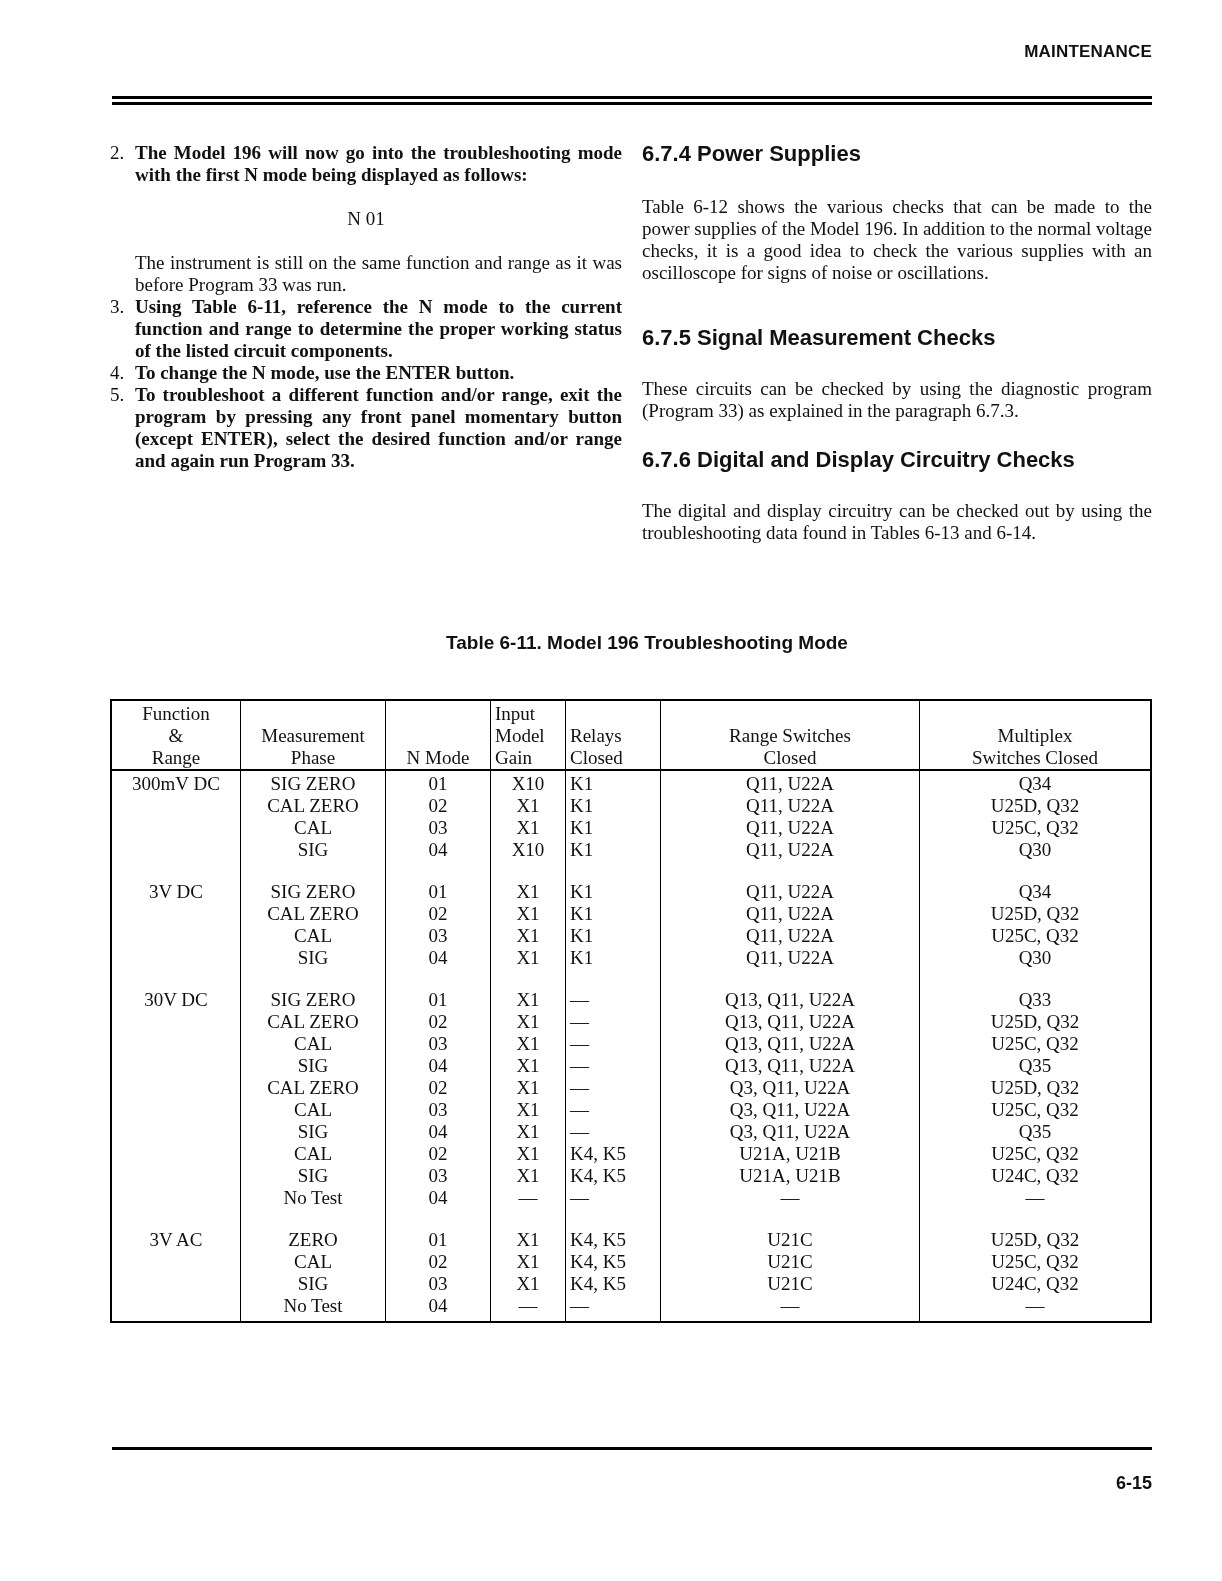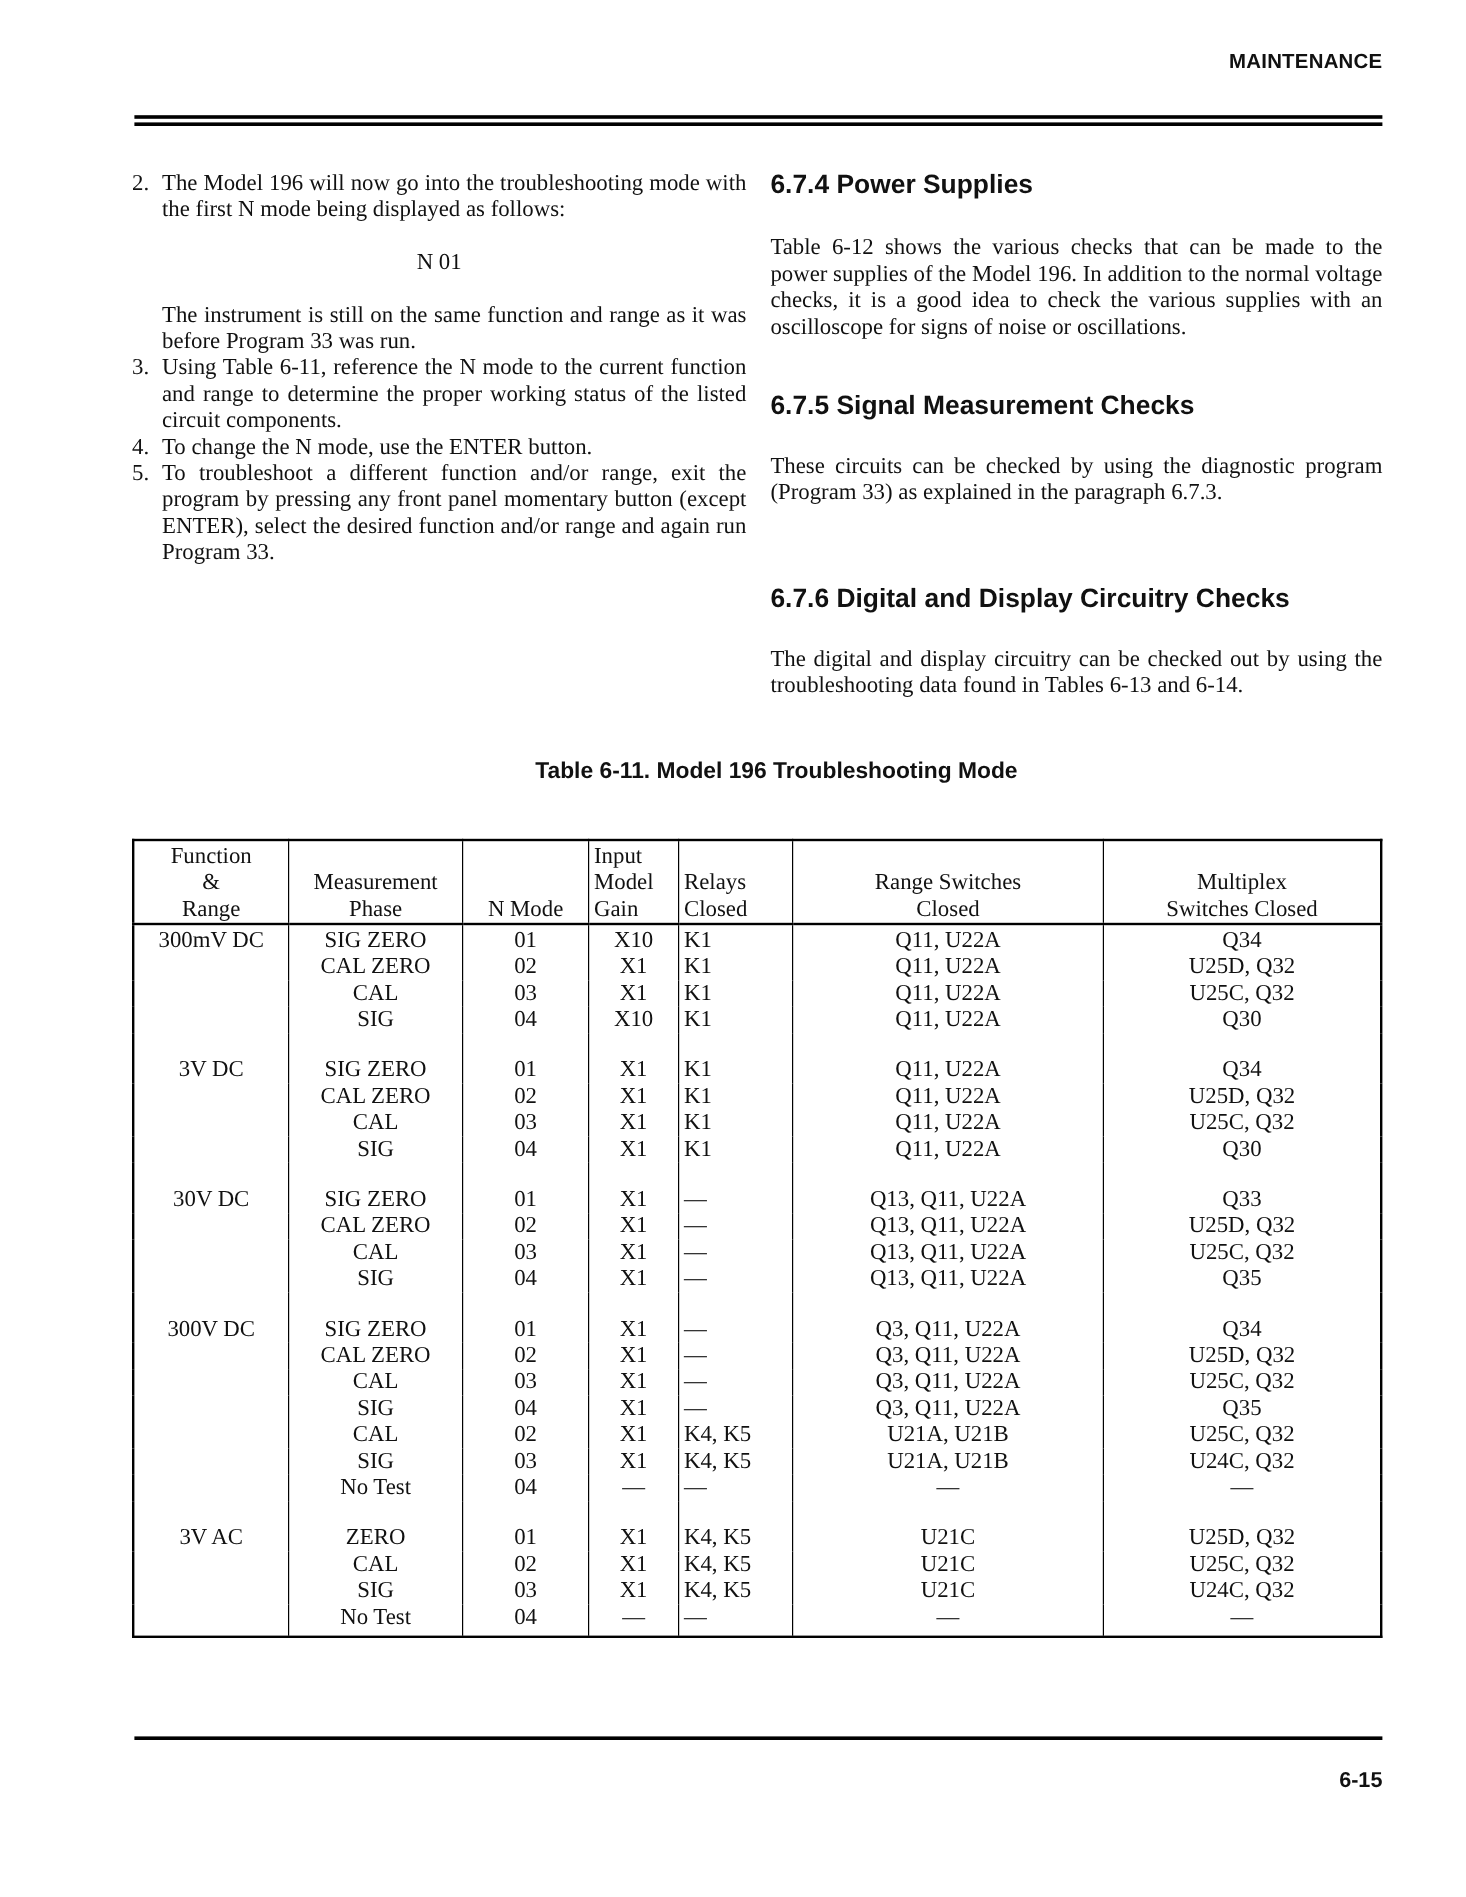--- a/index.html
+++ b/index.html
@@ -14,7 +14,7 @@
 
   .item { display: flex; }
   .item .num { width: 25px; flex: none; }
-  .item .txt { flex: 1; text-align: justify; }
+  .item .txt { flex: 1; text-align: justify; font-weight: bold; }
   .centered { text-align: center; margin: 22px 0 22px 0; }
   .indent { padding-left: 25px; text-align: justify; }
 

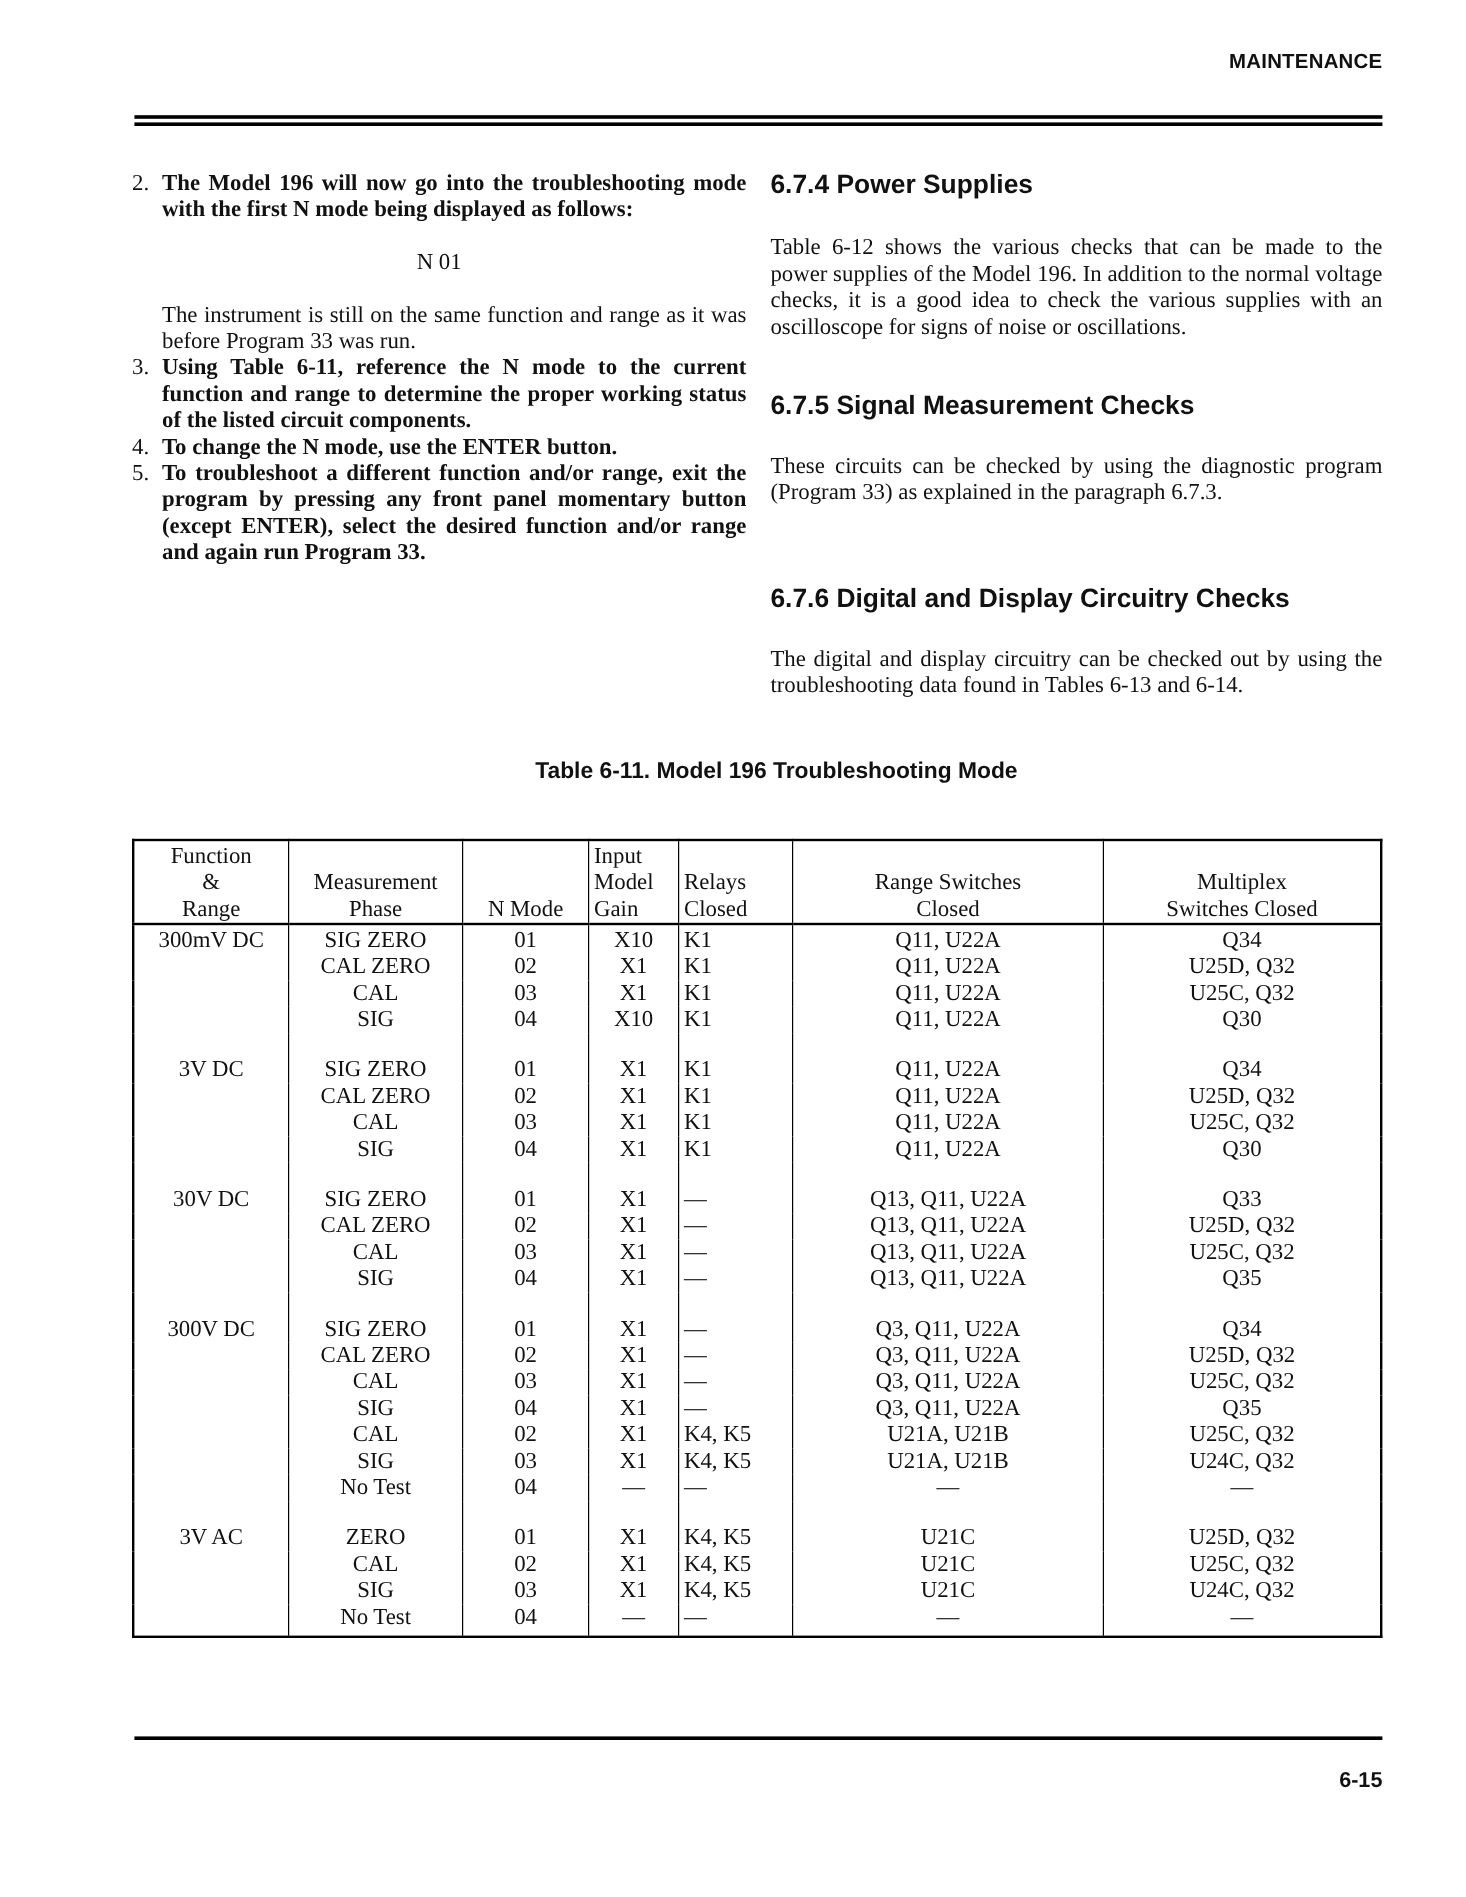--- a/index.html
+++ b/index.html
@@ -68,7 +68,7 @@
   <p class="para" style="margin-top:28px;">Table 6-12 shows the various checks that can be made to the power supplies of the Model 196. In addition to the normal voltage checks, it is a good idea to check the various supplies with an oscilloscope for signs of noise or oscillations.</p>
   <h2 style="margin-top:40px;">6.7.5 Signal Measurement Checks</h2>
   <p class="para" style="margin-top:26px;">These circuits can be checked by using the diagnostic program (Program 33) as explained in the paragraph 6.7.3.</p>
-  <h2 style="margin-top:63px;">6.7.6 Digital and Display Circuitry Checks</h2>
+  <h2 style="margin-top:24px;">6.7.6 Digital and Display Circuitry Checks</h2>
   <p class="para" style="margin-top:26px;">The digital and display circuitry can be checked out by using the troubleshooting data found in Tables 6-13 and 6-14.</p>
 </div>
 

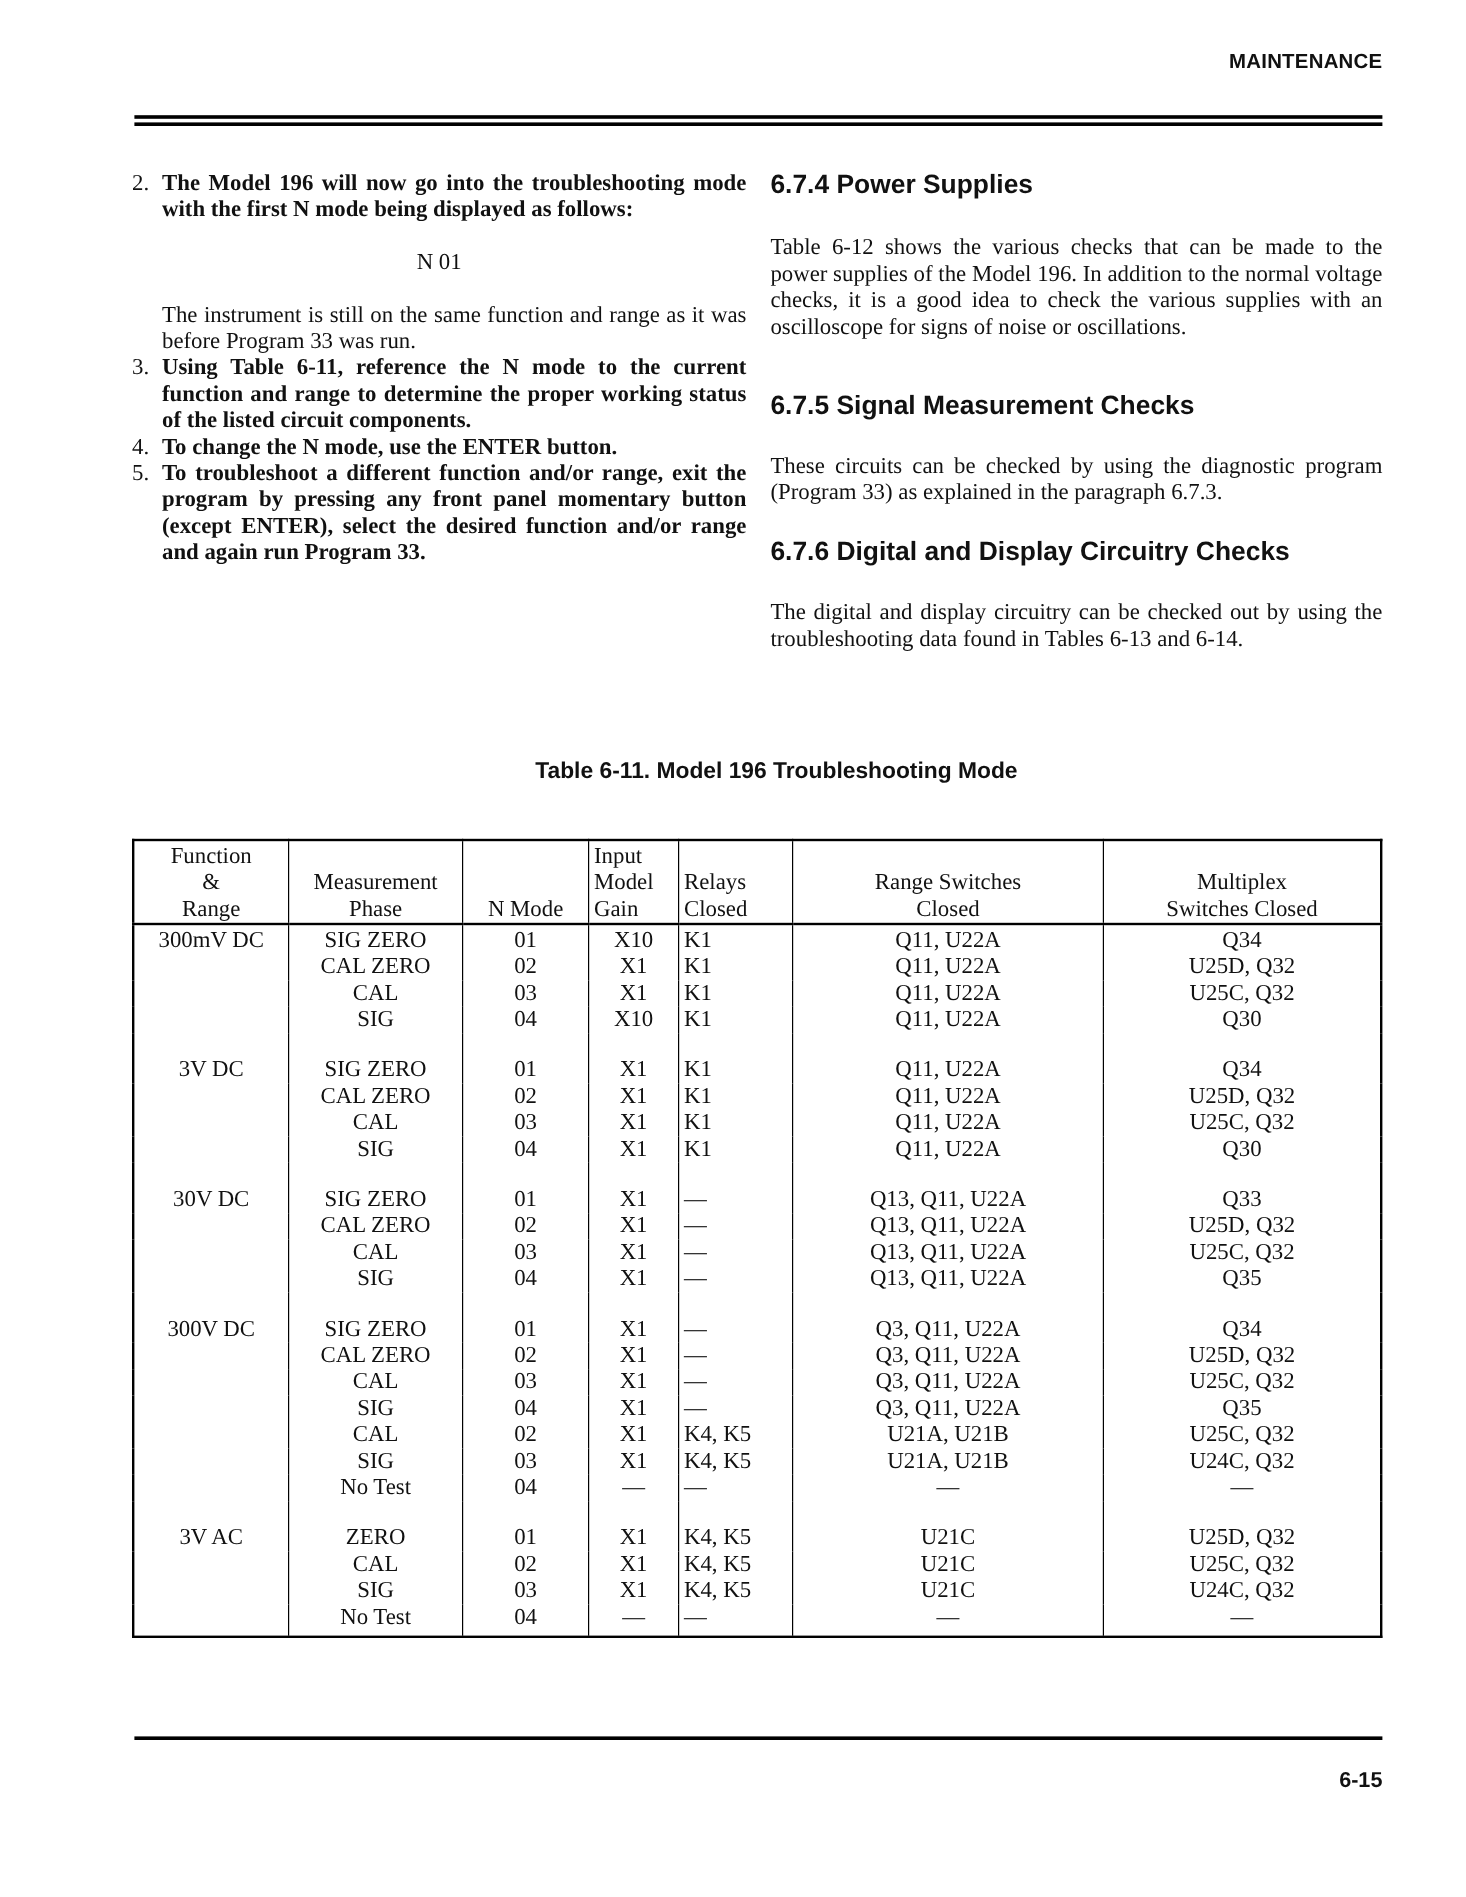--- a/index.html
+++ b/index.html
@@ -217,15 +217,6 @@
         <td>Q13, Q11, U22A</td>
         <td>Q35</td>
       </tr>
-      <tr class="grp">
-        <td>300V DC</td>
-        <td>SIG ZERO</td>
-        <td>01</td>
-        <td>X1</td>
-        <td style="text-align: left;">—</td>
-        <td>Q3, Q11, U22A</td>
-        <td>Q34</td>
-      </tr>
       <tr>
         <td></td>
         <td>CAL ZERO</td>

